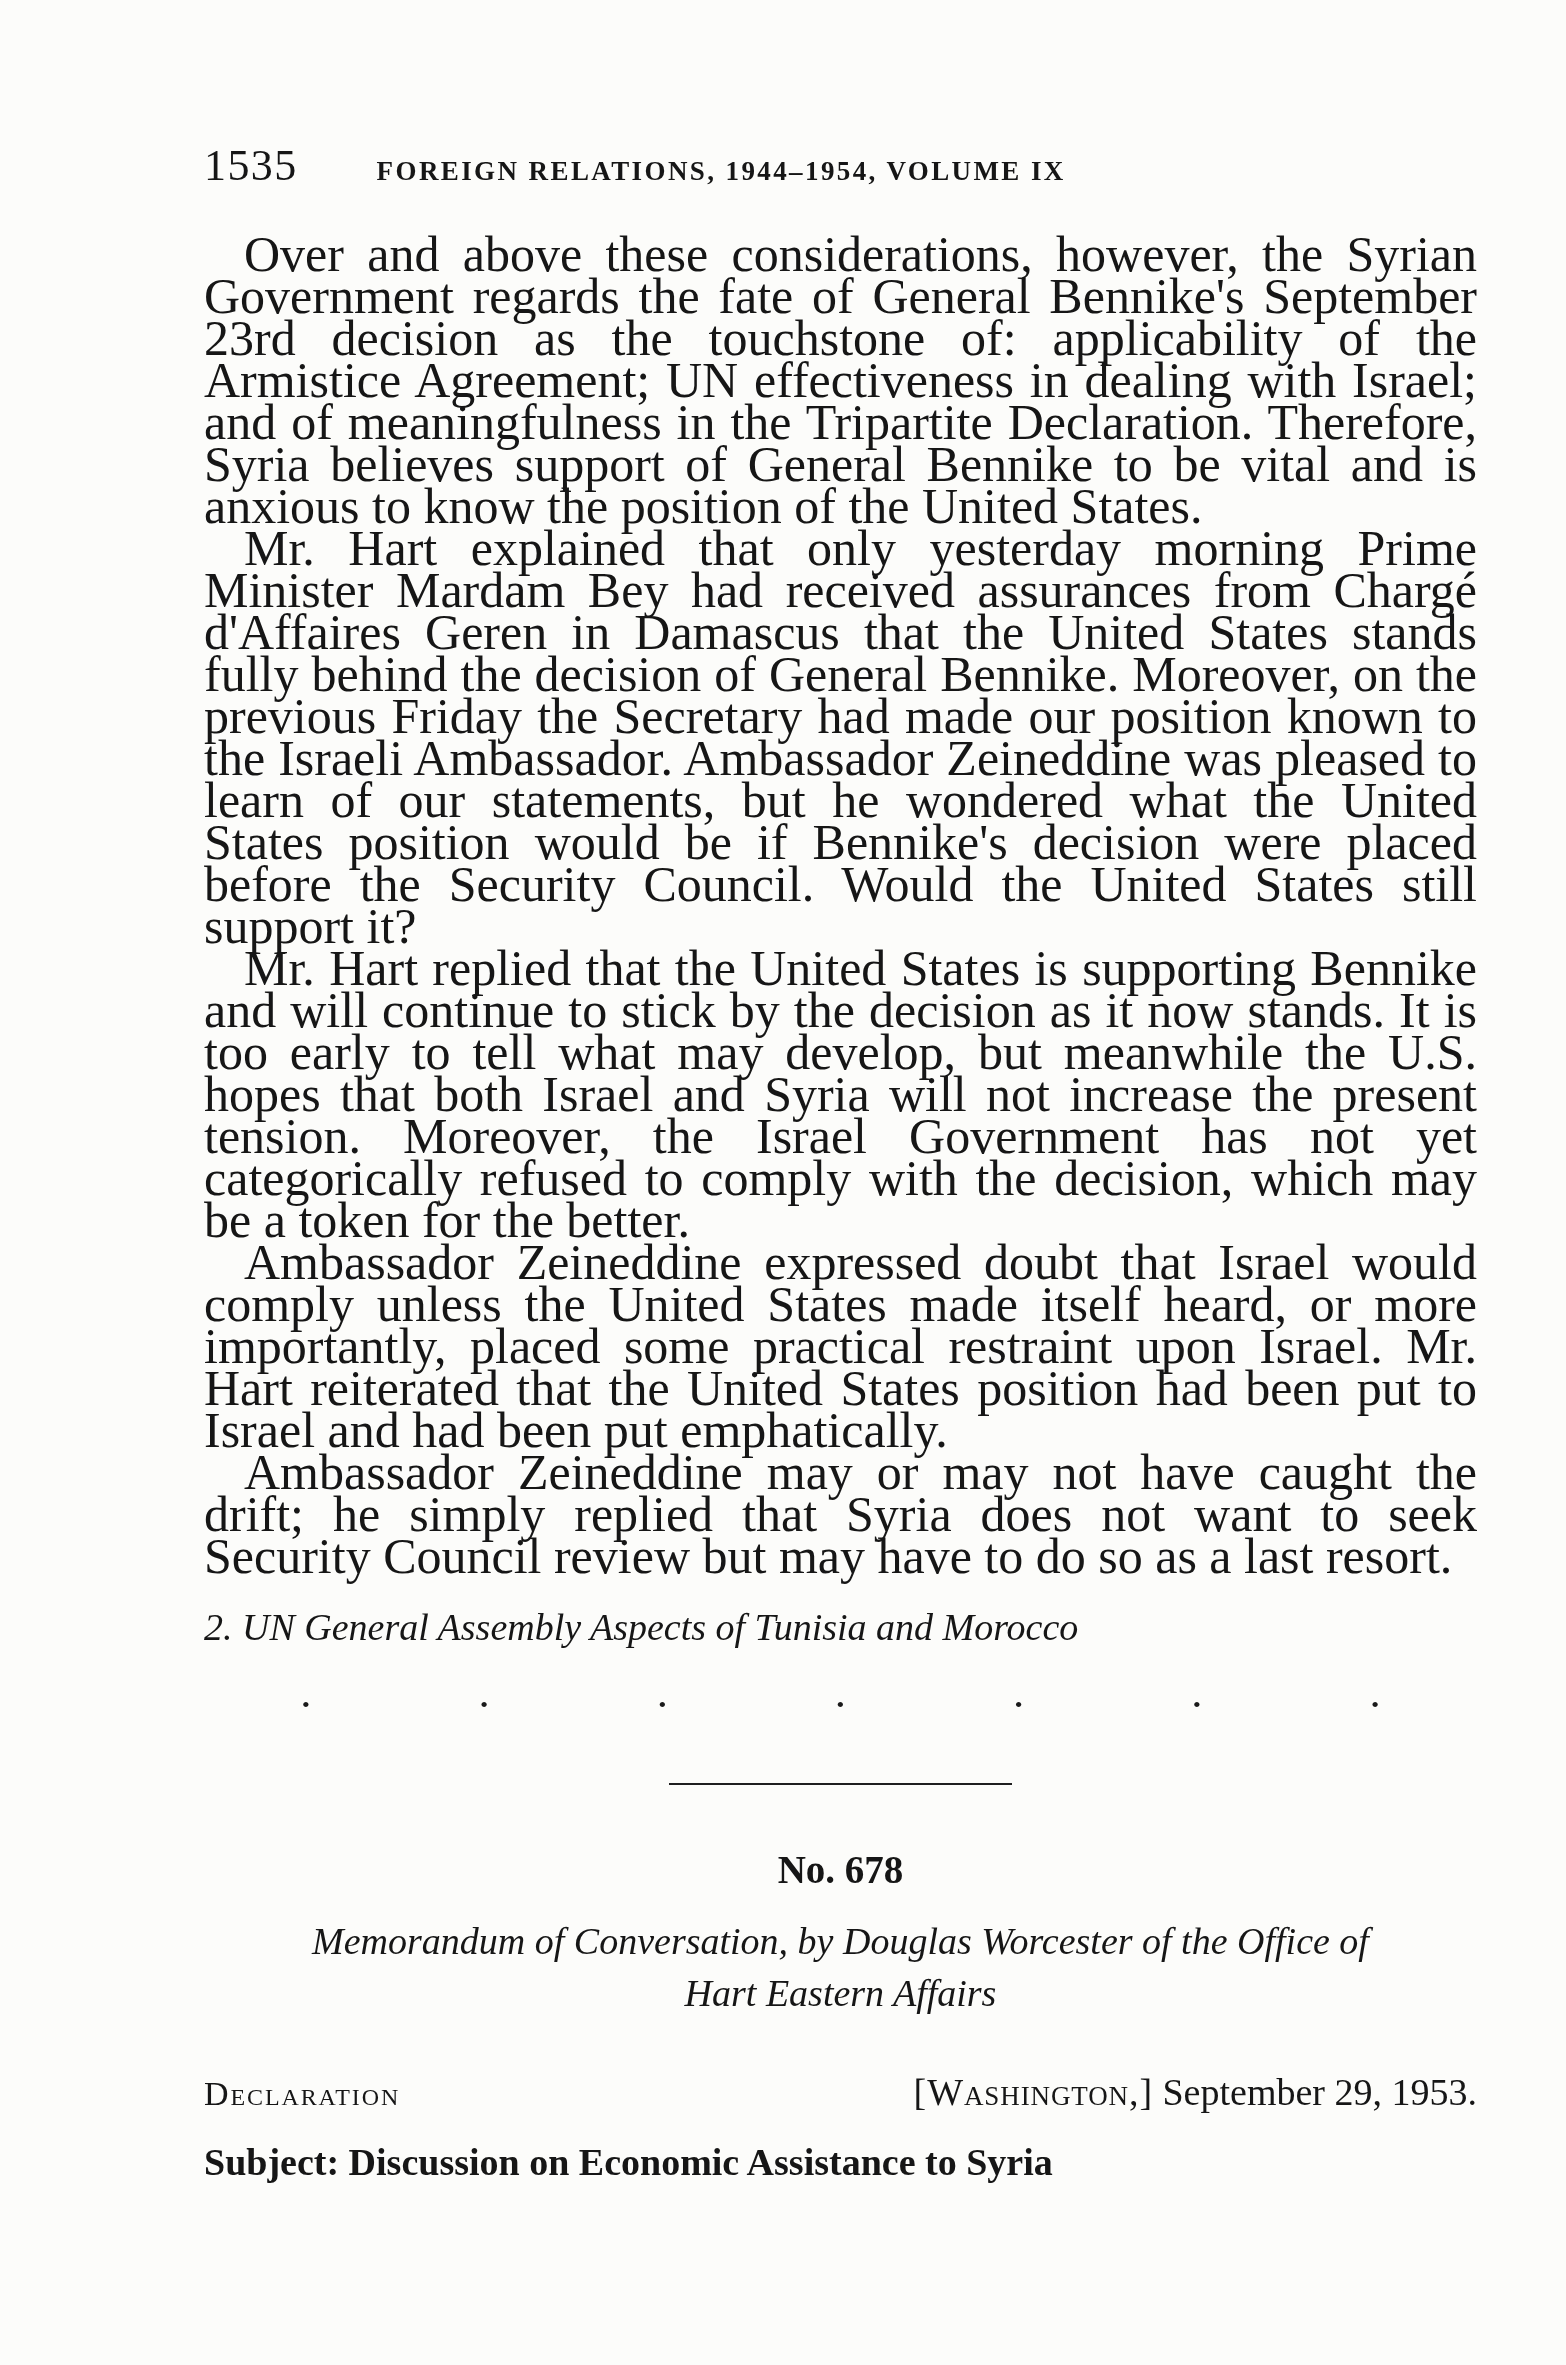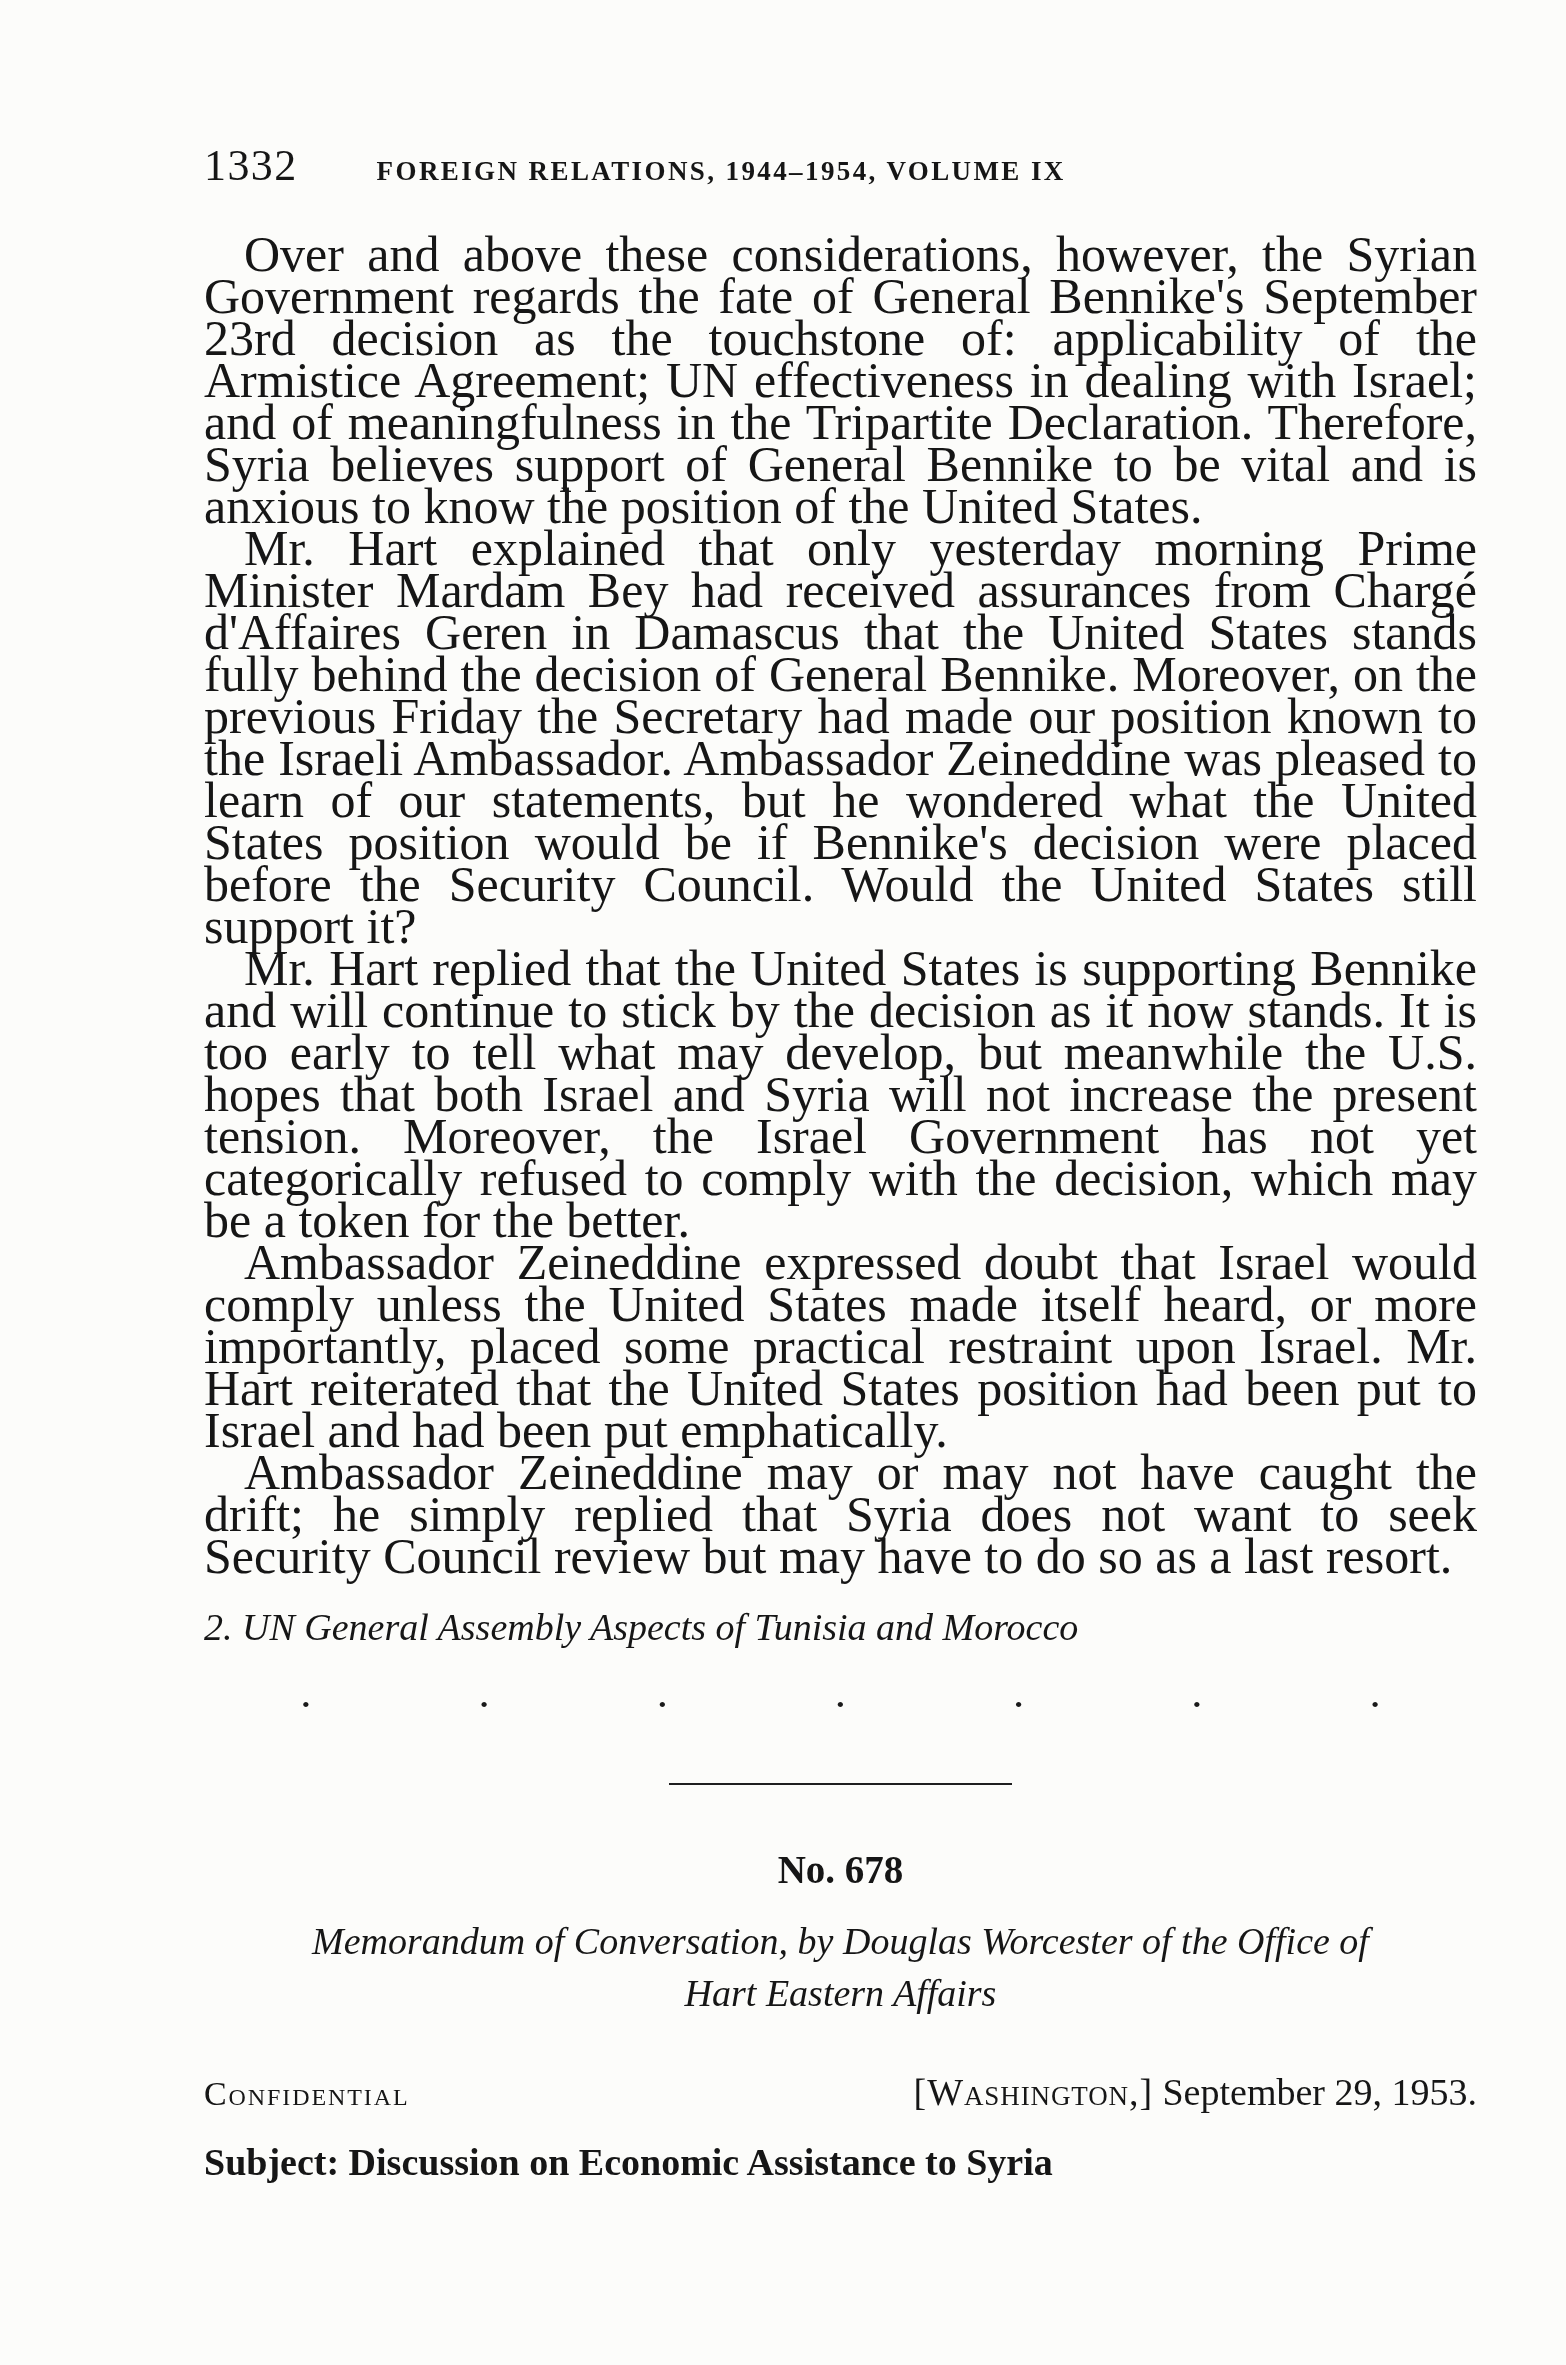--- a/index.html
+++ b/index.html
@@ -110,7 +110,7 @@
 <div class="page">
 
   <div class="page-header">
-    <span class="page-number">1332</span>
+    <span class="page-number">1535</span>
     <span class="running-title">FOREIGN RELATIONS, 1944–1954, VOLUME IX</span>
   </div>
 

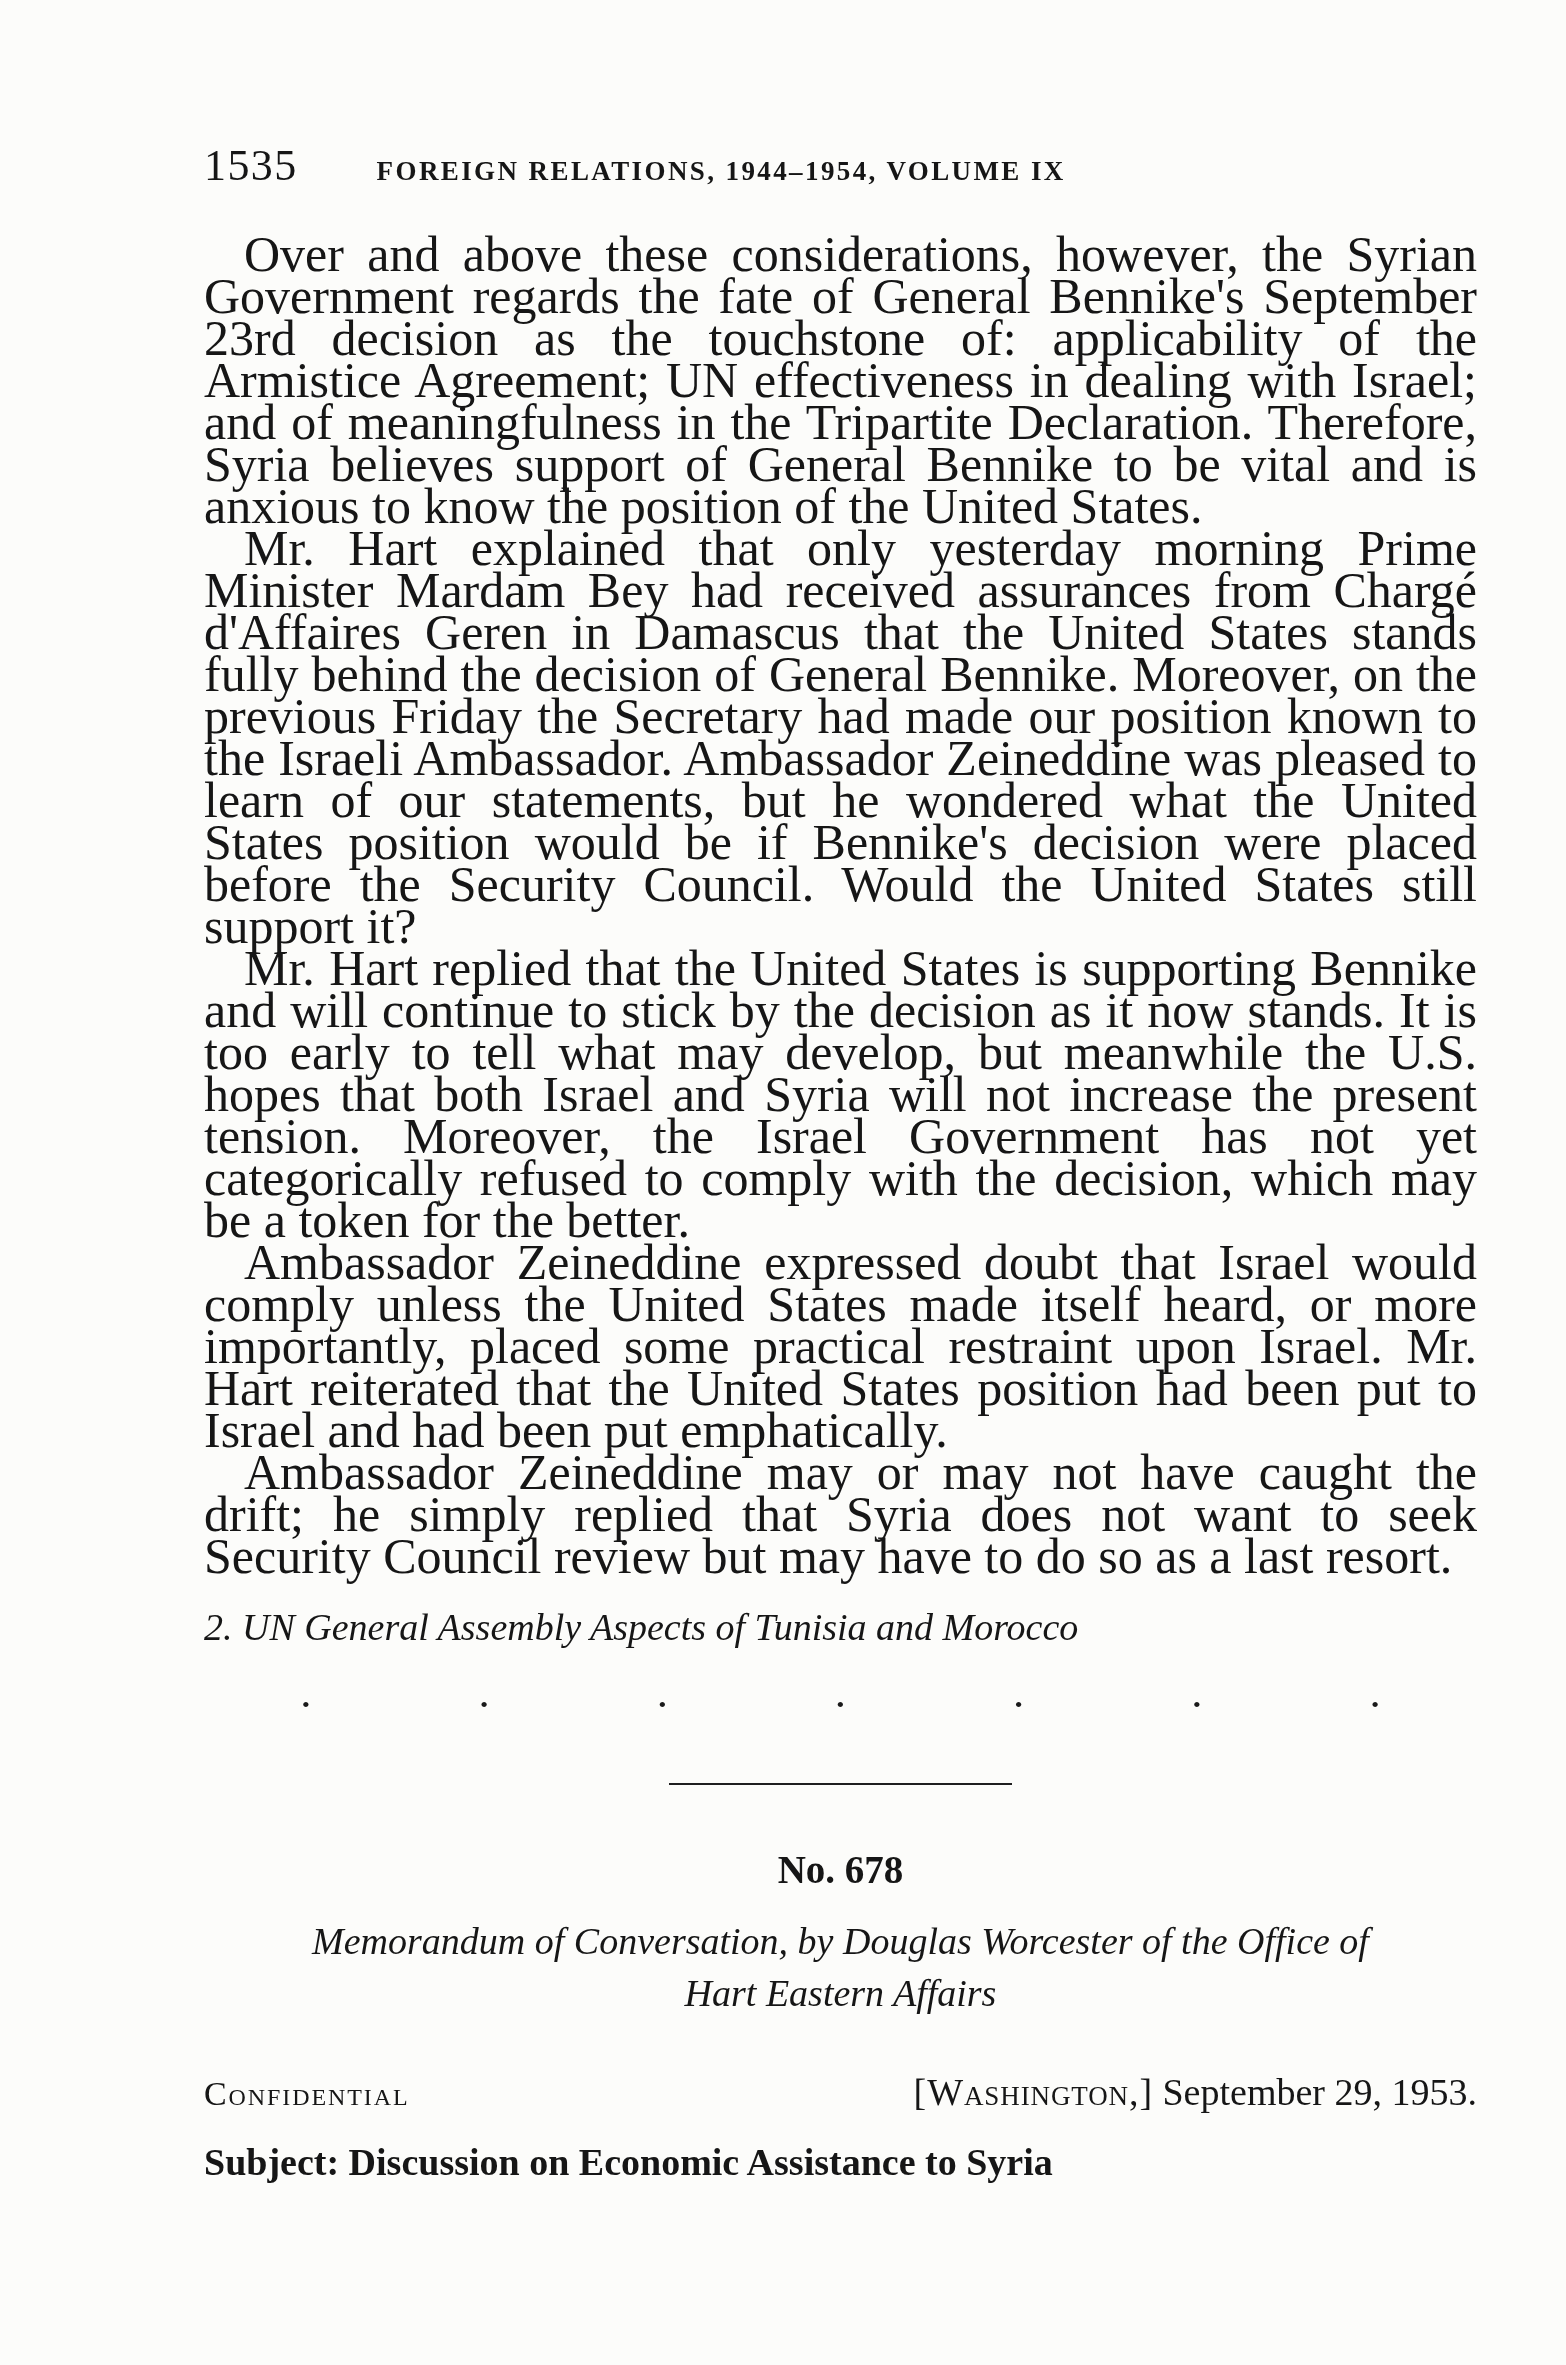--- a/index.html
+++ b/index.html
@@ -140,7 +140,7 @@
   <p class="doc-title"><span>Memorandum of Conversation, by Douglas Worcester of the Office of</span><br><span>Hart Eastern Affairs</span></p>
 
   <div class="class-line">
-    <span class="classification">Confidential</span>
+    <span class="classification">Declaration</span>
     <span class="place-date"><span class="place">[Washington,]</span><span class="date"> September 29, 1953.</span></span>
   </div>
 

